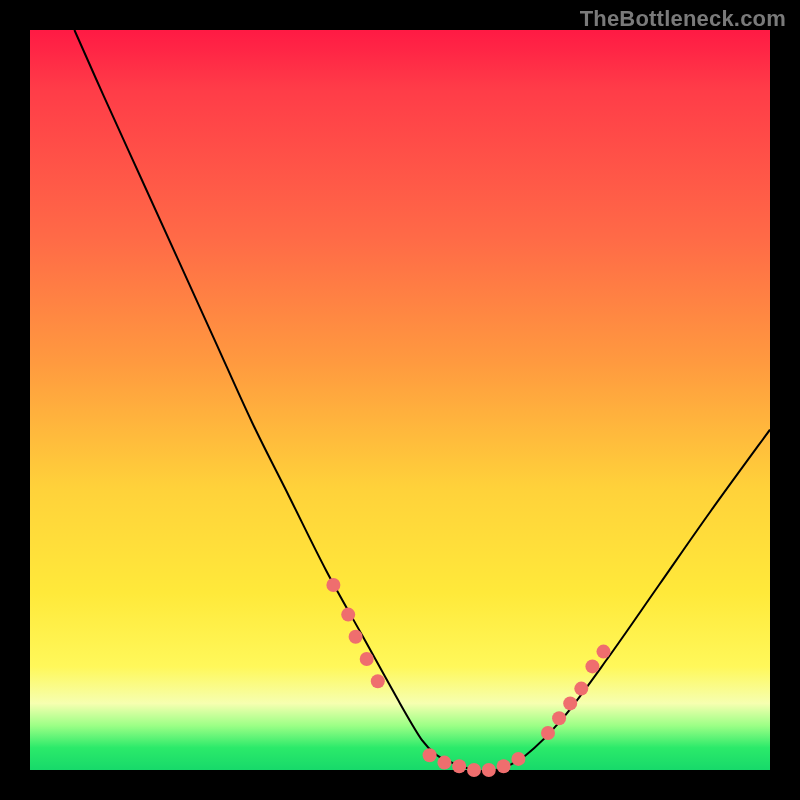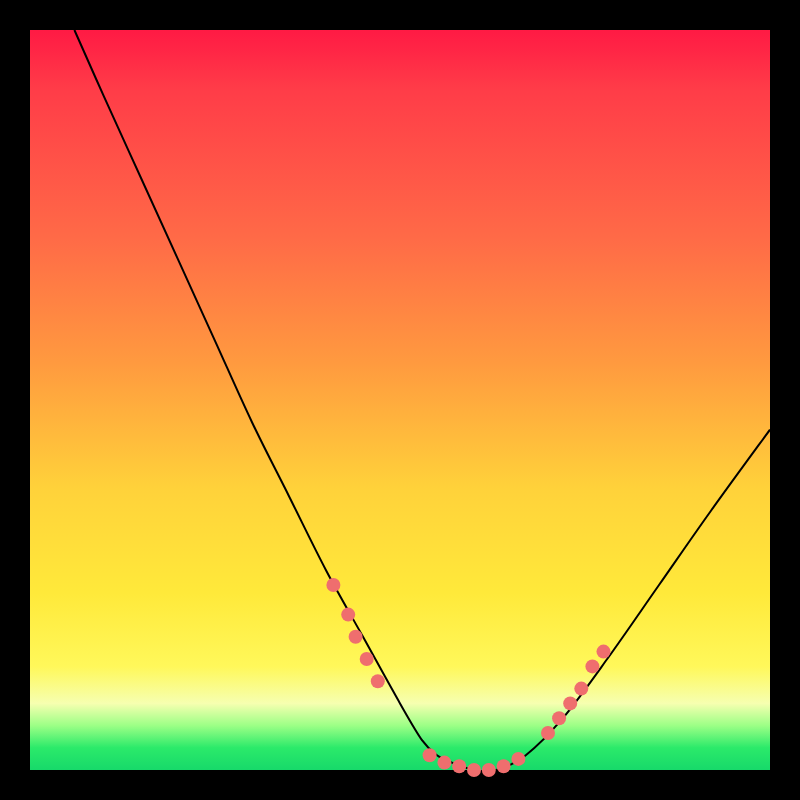--- a/index.html
+++ b/index.html
@@ -74,6 +74,7 @@
 
 <div class="frame">
 
+  <div class="watermark">TheBottleneck.com</div>
 
   <div class="plot-area">
     <svg class="curve" viewBox="0 0 740 740" preserveAspectRatio="none">

